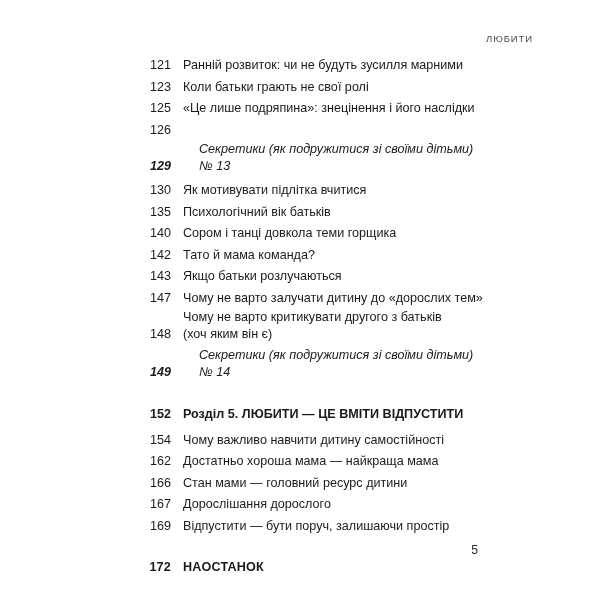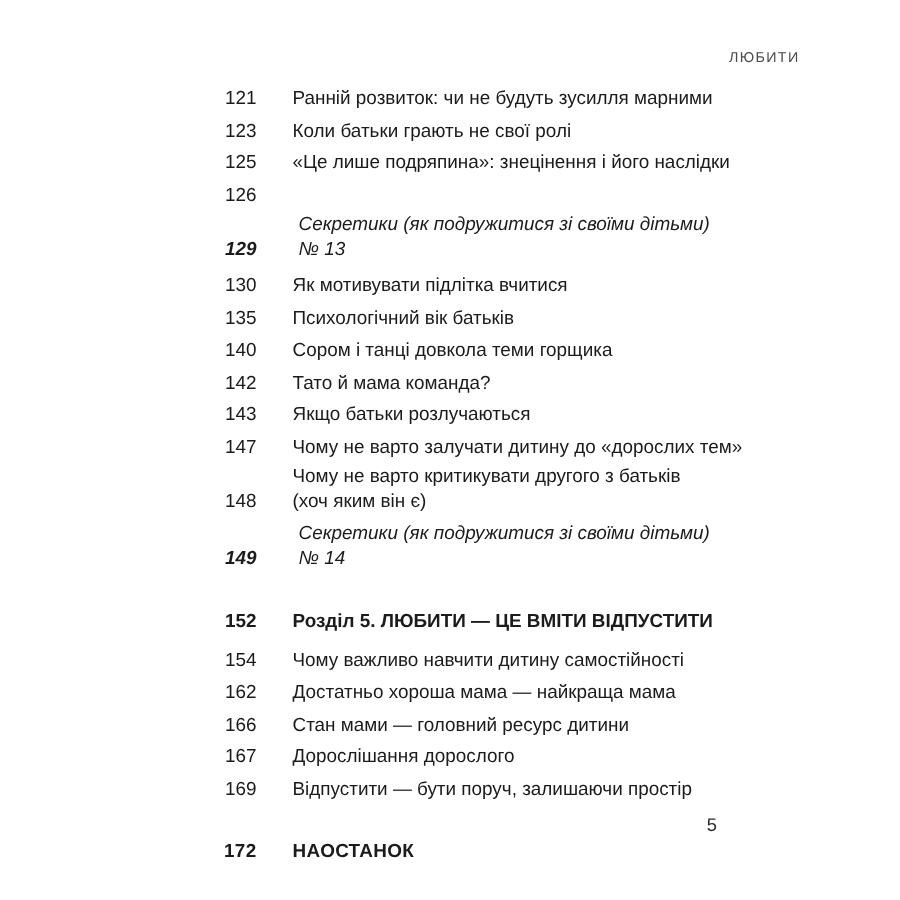--- a/index.html
+++ b/index.html
@@ -67,7 +67,7 @@
 
   .toc-title {
     flex: 1 1 auto;
-    margin-left: 24px;
+    margin-left: 12px;
     font-size: 12.6px;
     line-height: 21.5px;
     color: #1b1b1b;

